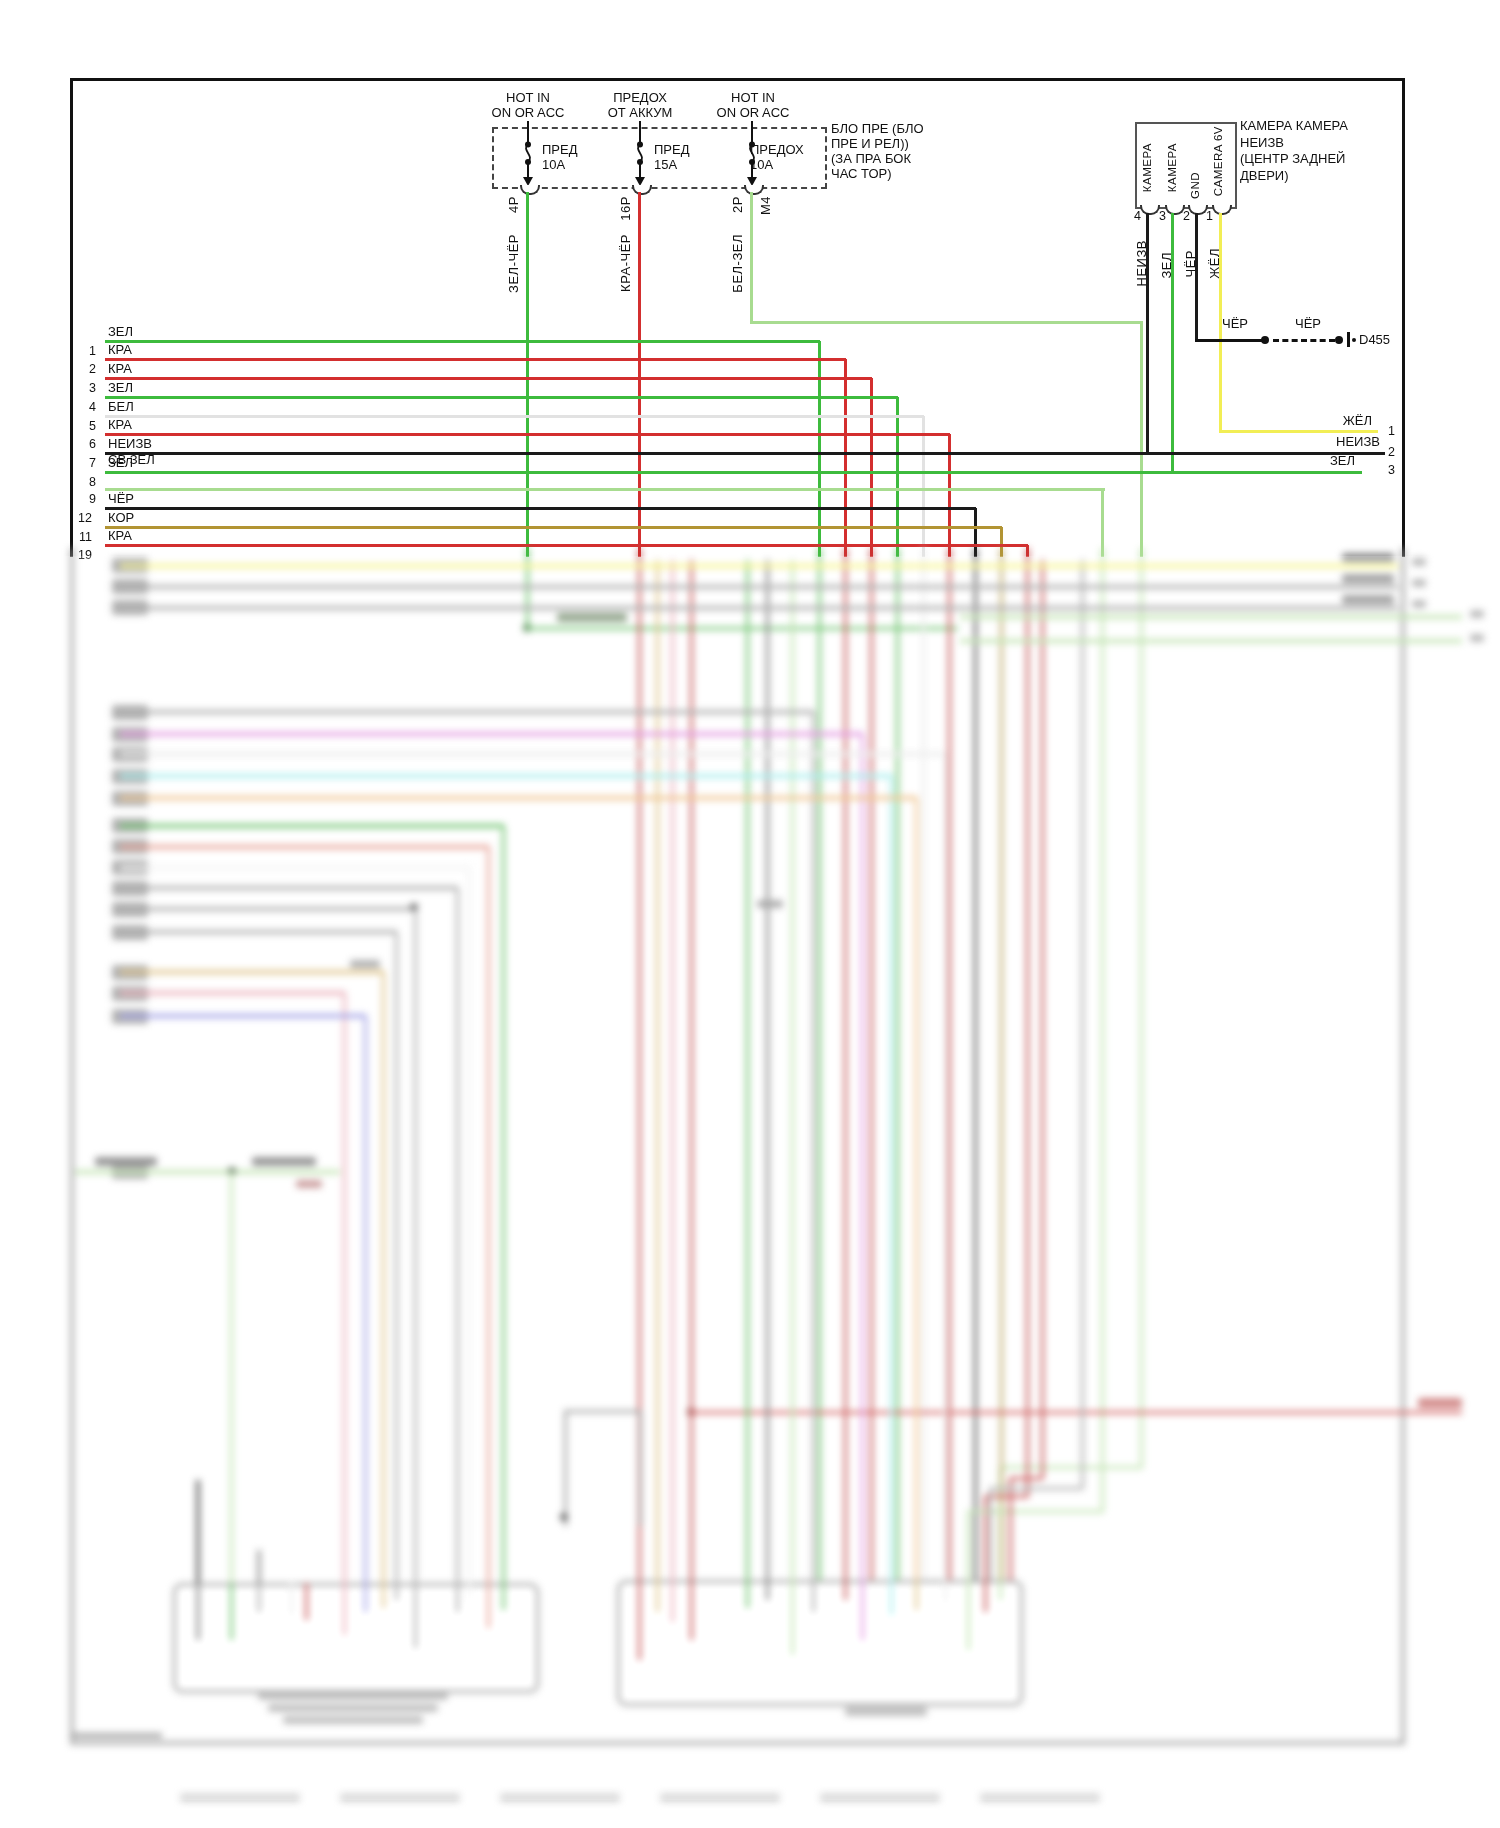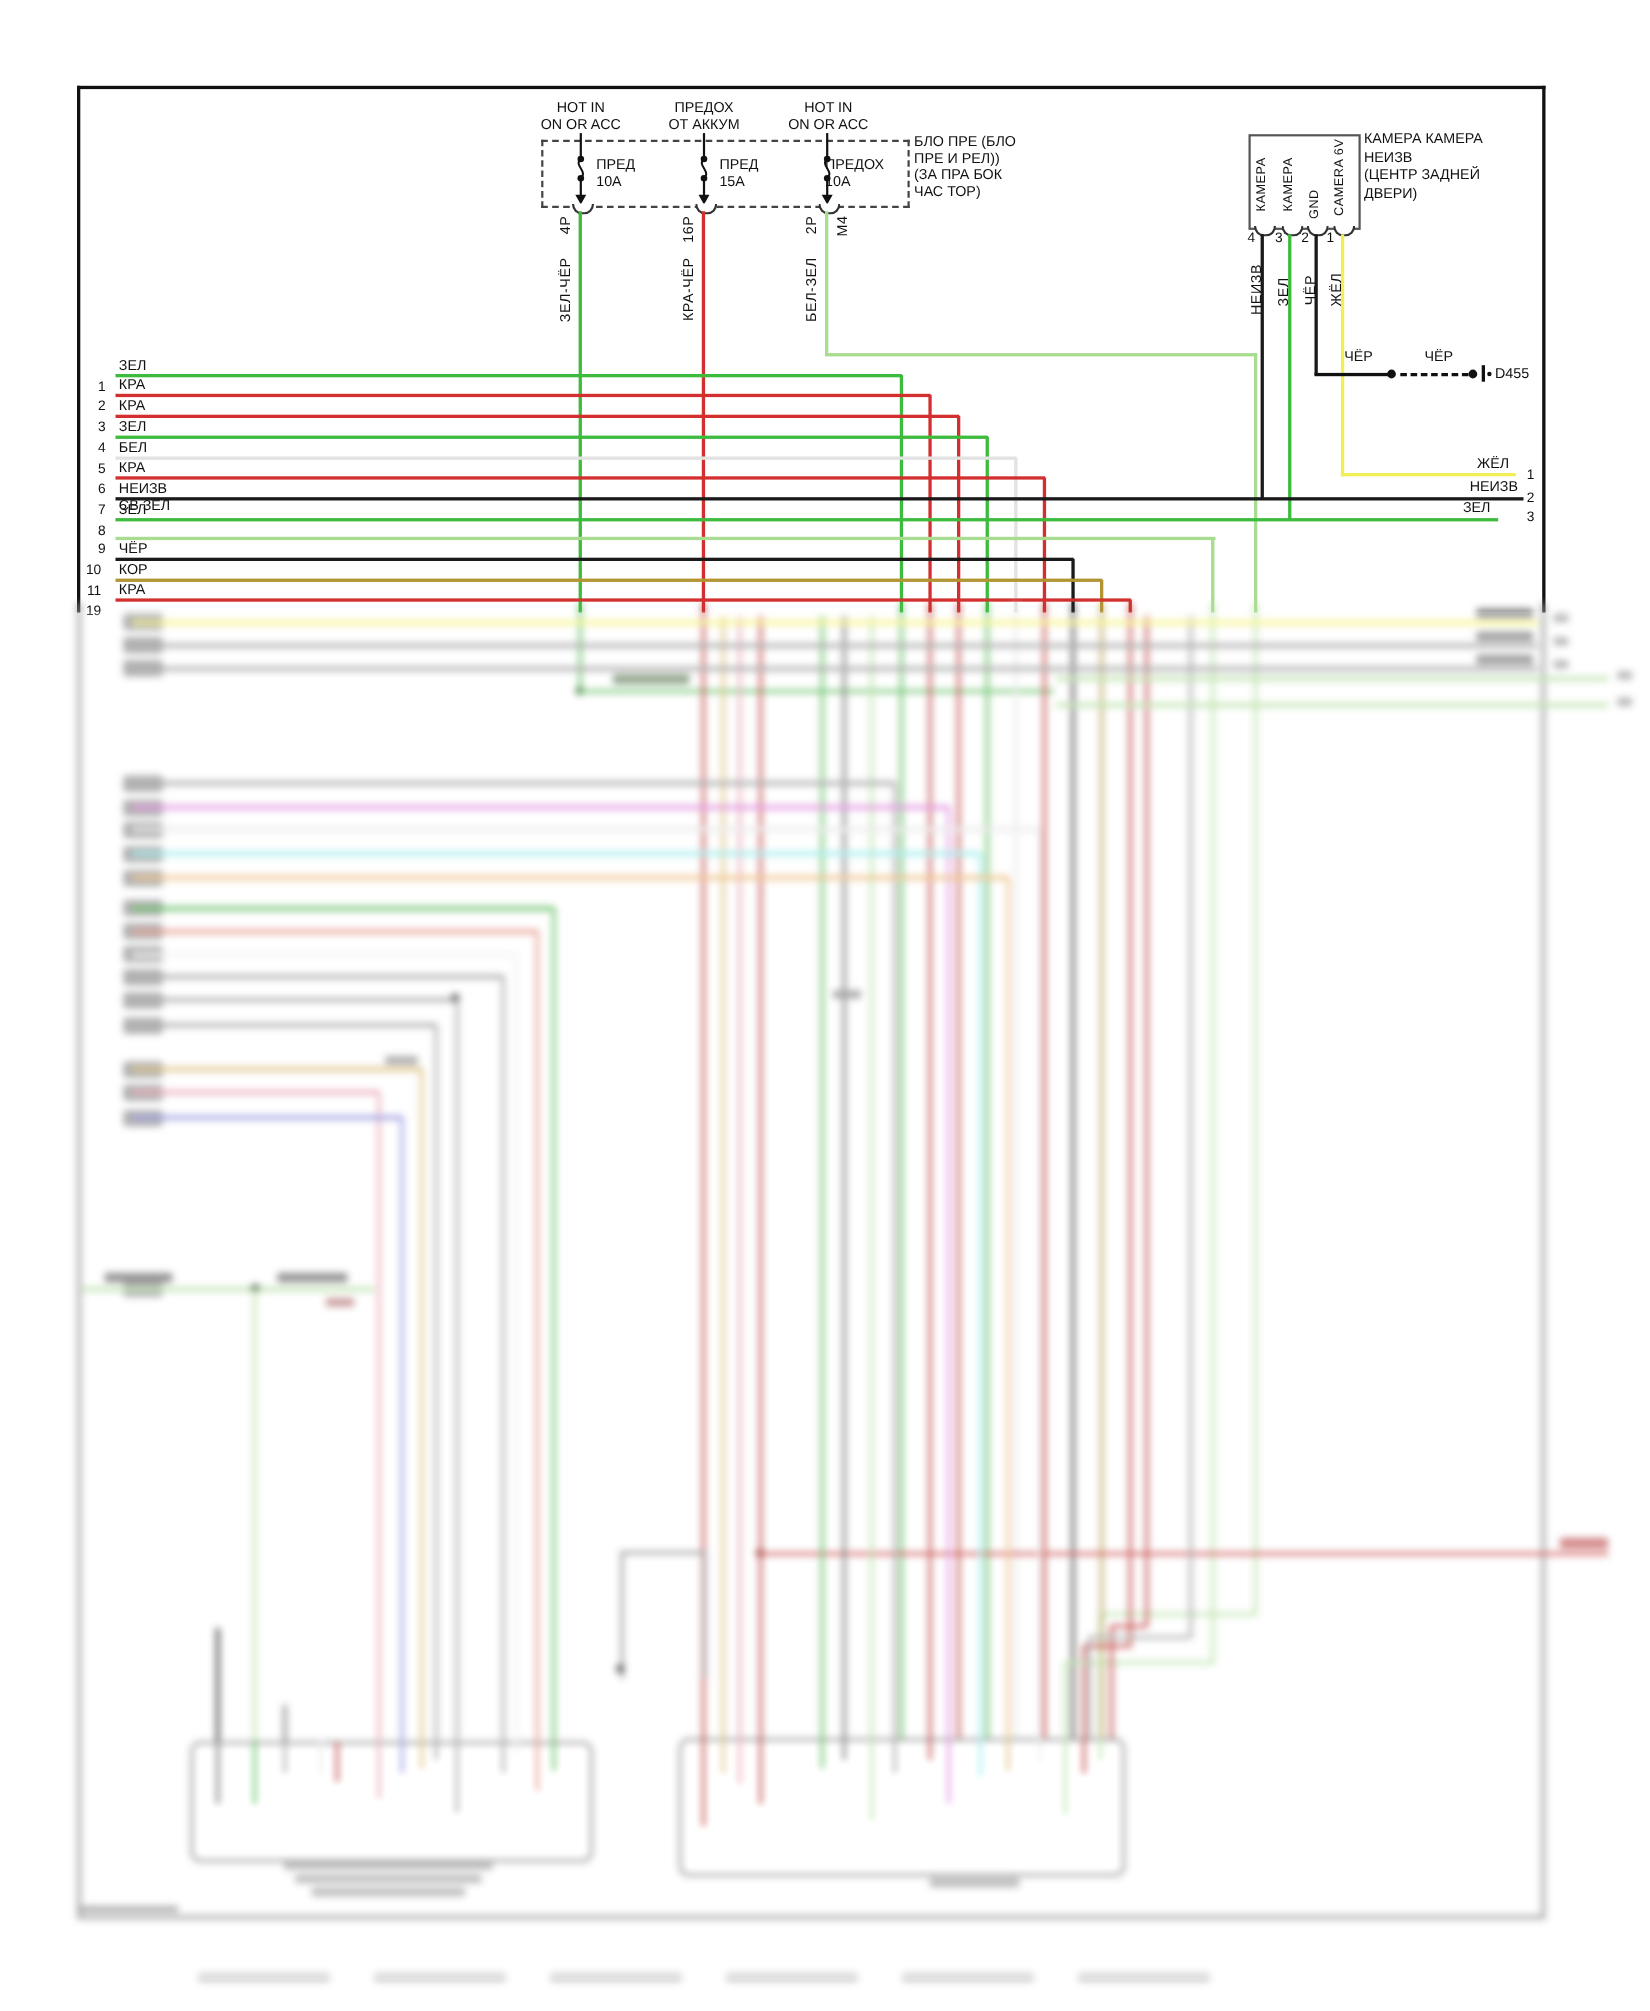--- a/index.html
+++ b/index.html
@@ -201,7 +201,7 @@
   <i class="h" style="left:105px;top:488px;width:1000px;background:#a8dc90"></i>
   <i class="v" style="left:1101px;top:489px;height:68px;background:#a8dc90"></i>
 
-  <span class="num" style="left:74px;top:511px;width:18px;text-align:right">10</span>
+  <span class="num" style="left:74px;top:511px;width:18px;text-align:right">12</span>
   <span class="lbl" style="left:108px;top:491px">ЧЁР</span>
   <i class="h" style="left:105px;top:507px;width:871px;background:#1a1a1a"></i>
   <i class="v" style="left:974px;top:508px;height:49px;background:#1a1a1a"></i>

